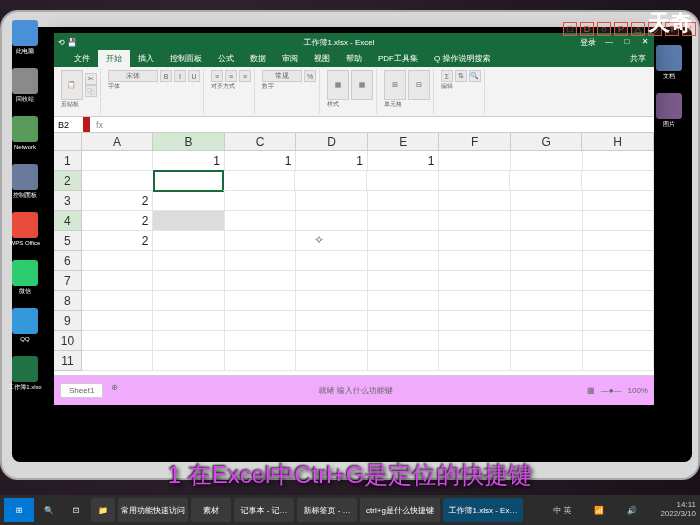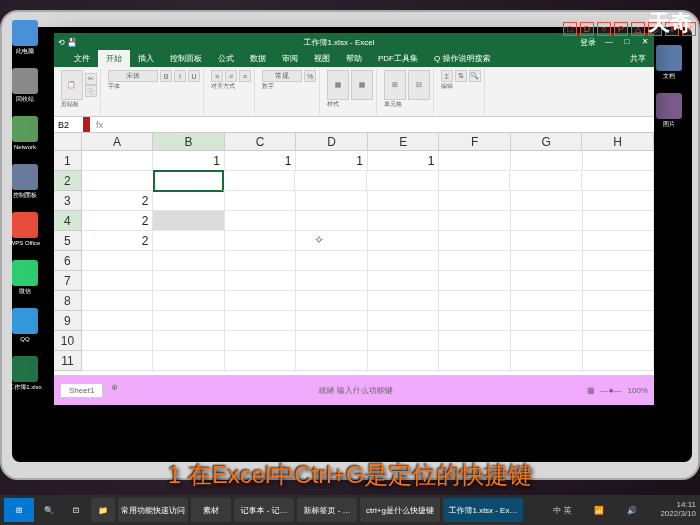--- a/index.html
+++ b/index.html
@@ -52,7 +52,7 @@
 .tb-item.win{background:#0078d4;width:30px}
 .tb-item.app{background:#3a3a3a;border-radius:2px}
 .tb-tray{margin-left:auto;display:flex;gap:23px;font-size:8px;color:#ccc;align-items:center}
-.subtitle{position:absolute;left:0;bottom:34px;width:100%;text-align:center;color:#f97316;font-size:24px;font-weight:500;z-index:60;text-shadow:2px 2px 4px rgba(0,0,0,.9),-1px -1px 2px rgba(0,0,0,.9)}
+.subtitle{position:absolute;left:0;bottom:34px;width:100%;text-align:center;color:#d946ef;font-size:24px;font-weight:500;z-index:60;text-shadow:2px 2px 4px rgba(0,0,0,.9),-1px -1px 2px rgba(0,0,0,.9)}
 .annotations{position:absolute;right:4px;top:22px;display:flex;gap:3px;z-index:99}
 .ann{width:14px;height:14px;border:1px solid #e74c3c;color:#e74c3c;font-size:9px;display:flex;align-items:center;justify-content:center;background:rgba(255,255,255,.1)}
 </style>

